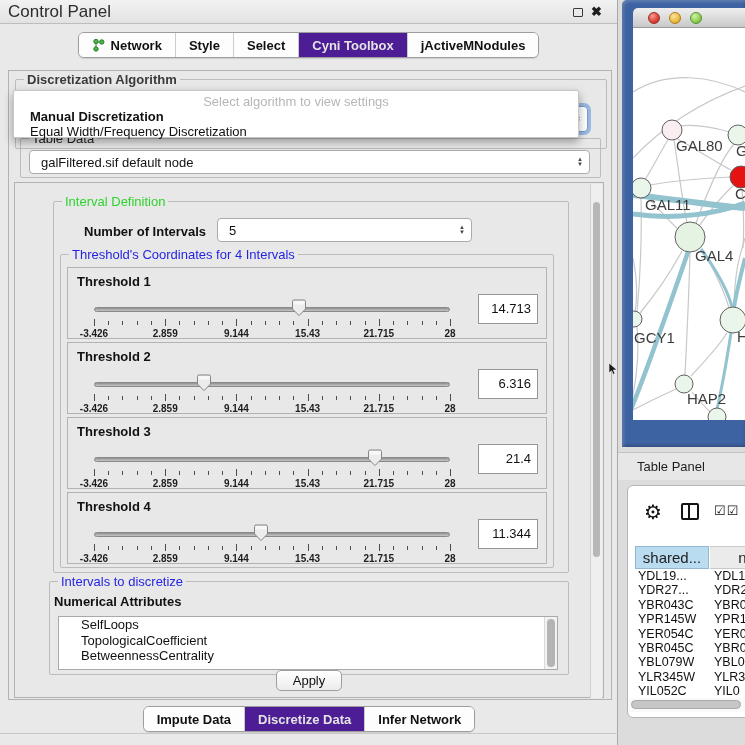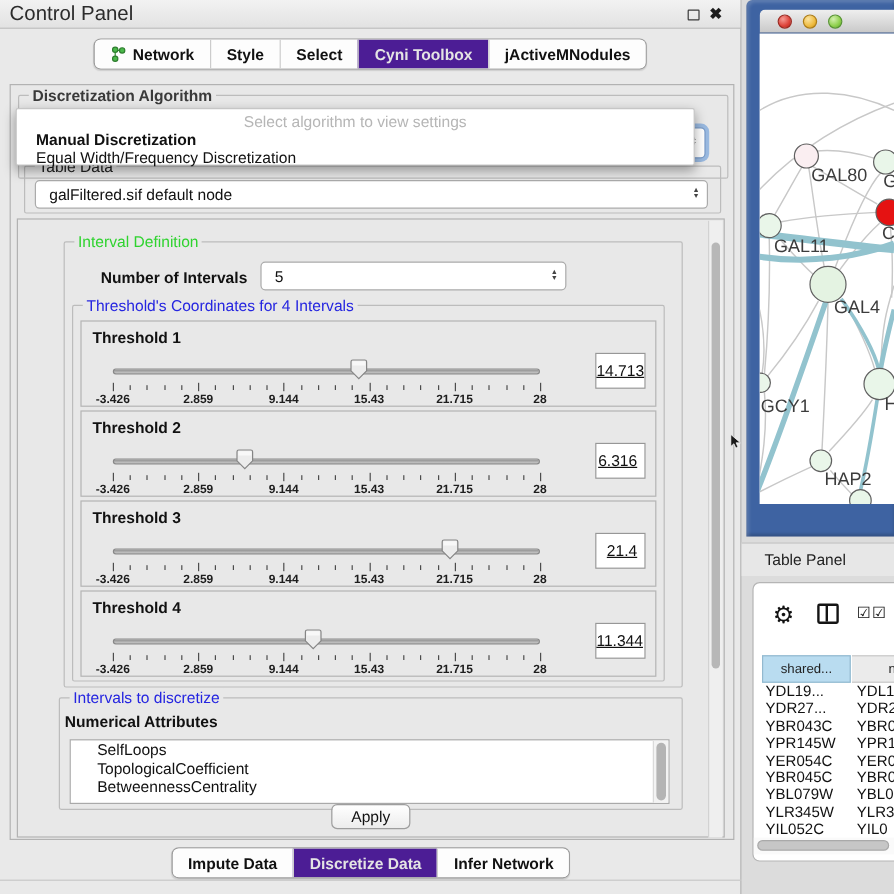--- a/index.html
+++ b/index.html
@@ -73,9 +73,9 @@
   .tlabels { position:absolute; left:0; right:0; top:30px; height:12px; }
   .tlabels span { position:absolute; transform:translateX(-50%); font-size:10px; font-weight:bold;
     color:#1d1d1d; white-space:nowrap; }
-  .t-value { position:absolute; right:8px; top:26px; width:42px; height:30px; background:#fff;
+  .t-value { position:absolute; right:8px; top:26px; width:60px; height:30px; background:#fff;
     border:1px solid #979797; font-size:13px; color:#111; text-align:right; line-height:28px;
-    padding-right:6px;text-decoration:underline; }
+    padding-right:6px; }
 
   .listbox { position:absolute; left:8px; top:34px; width:500px; height:54px; background:#fff;
     border:1px solid #a9a9a9; overflow:hidden; }

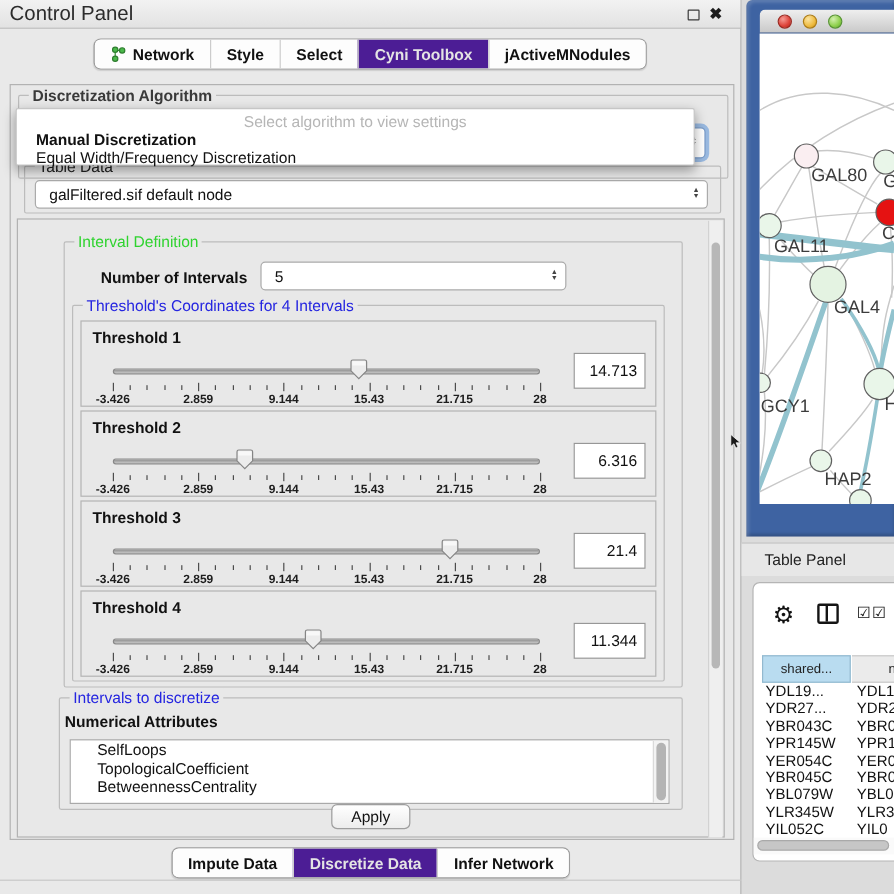--- a/index.html
+++ b/index.html
@@ -119,7 +119,7 @@
   .split-icon::after { content:""; position:absolute; left:5px; top:0; width:2px; height:13px; background:#141414; }
   .cb-icons { position:absolute; left:86px; top:9px; font-size:13px; color:#111; letter-spacing:1px; }
   .tp-header { position:absolute; left:0; top:60px; width:100%; height:23px; }
-  .tp-hcell { position:absolute; top:0; height:23px; font-size:11px; color:#222; text-align:center;
+  .tp-hcell { position:absolute; top:0; height:23px; font-size:15px; color:#222; text-align:center;
     line-height:22px; overflow:hidden; white-space:nowrap; }
   .tp-hcell.h1 { left:7px; width:74px; background:#b9dcf0; border:1px solid #93b9cf; }
   .tp-hcell.h2 { left:82px; width:74px; background:#ebebeb; border:1px solid #c9c9c9; border-left:none; }

